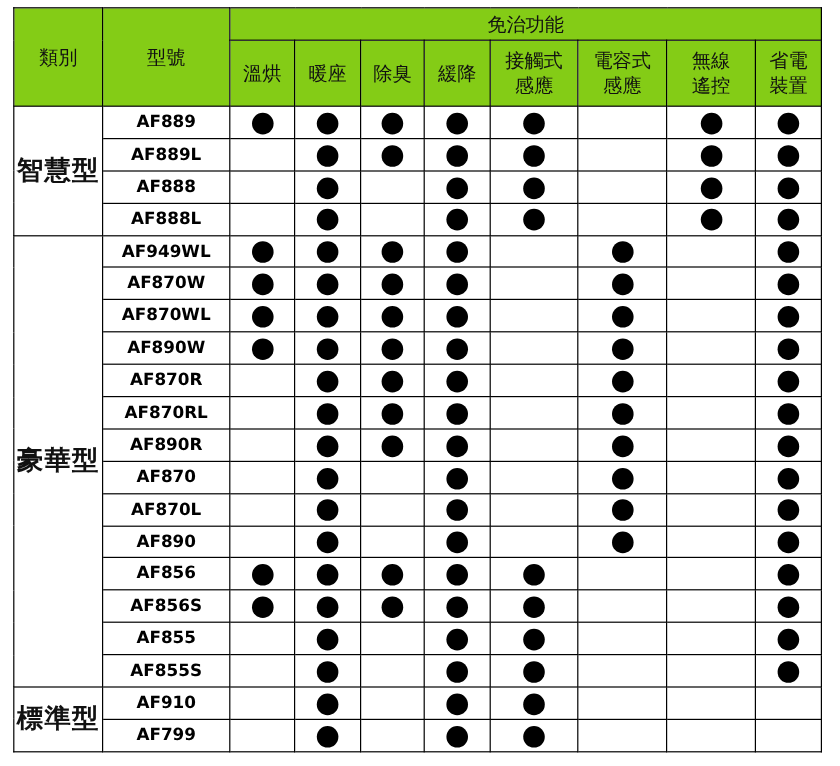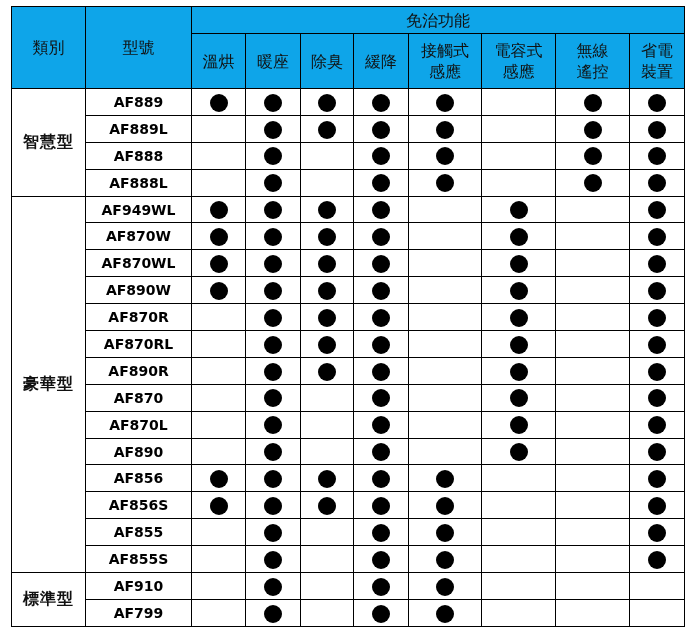--- a/index.html
+++ b/index.html
@@ -18,7 +18,7 @@
       overflow: hidden;
     }
     th.hd {
-      background: #0ea5e9;
+      background: #84cc16;
       font-weight: normal;
       font-size: 16px;
       color: #111;

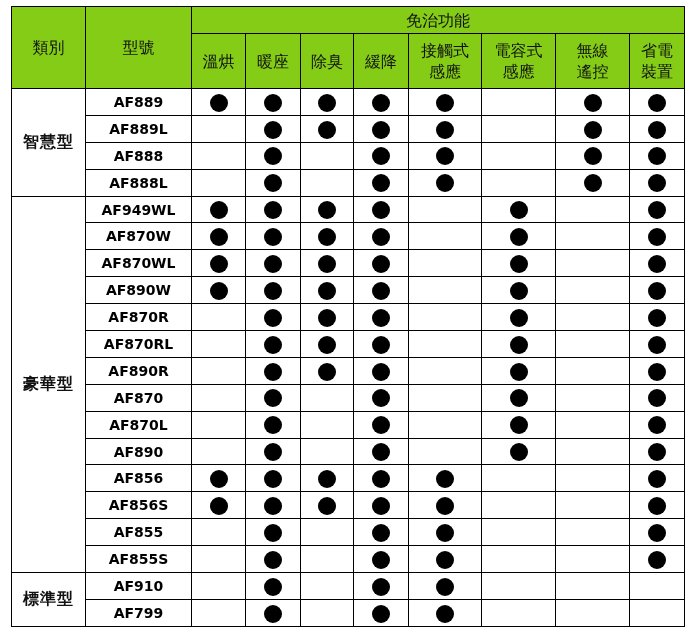--- a/index.html
+++ b/index.html
@@ -29,7 +29,7 @@
     tr.row { height: 26.9px; }
     td.cat {
       font-weight: bold;
-      font-size: 16px;
+      font-size: 22px;
       color: #111;
       letter-spacing: 1px;
     }

